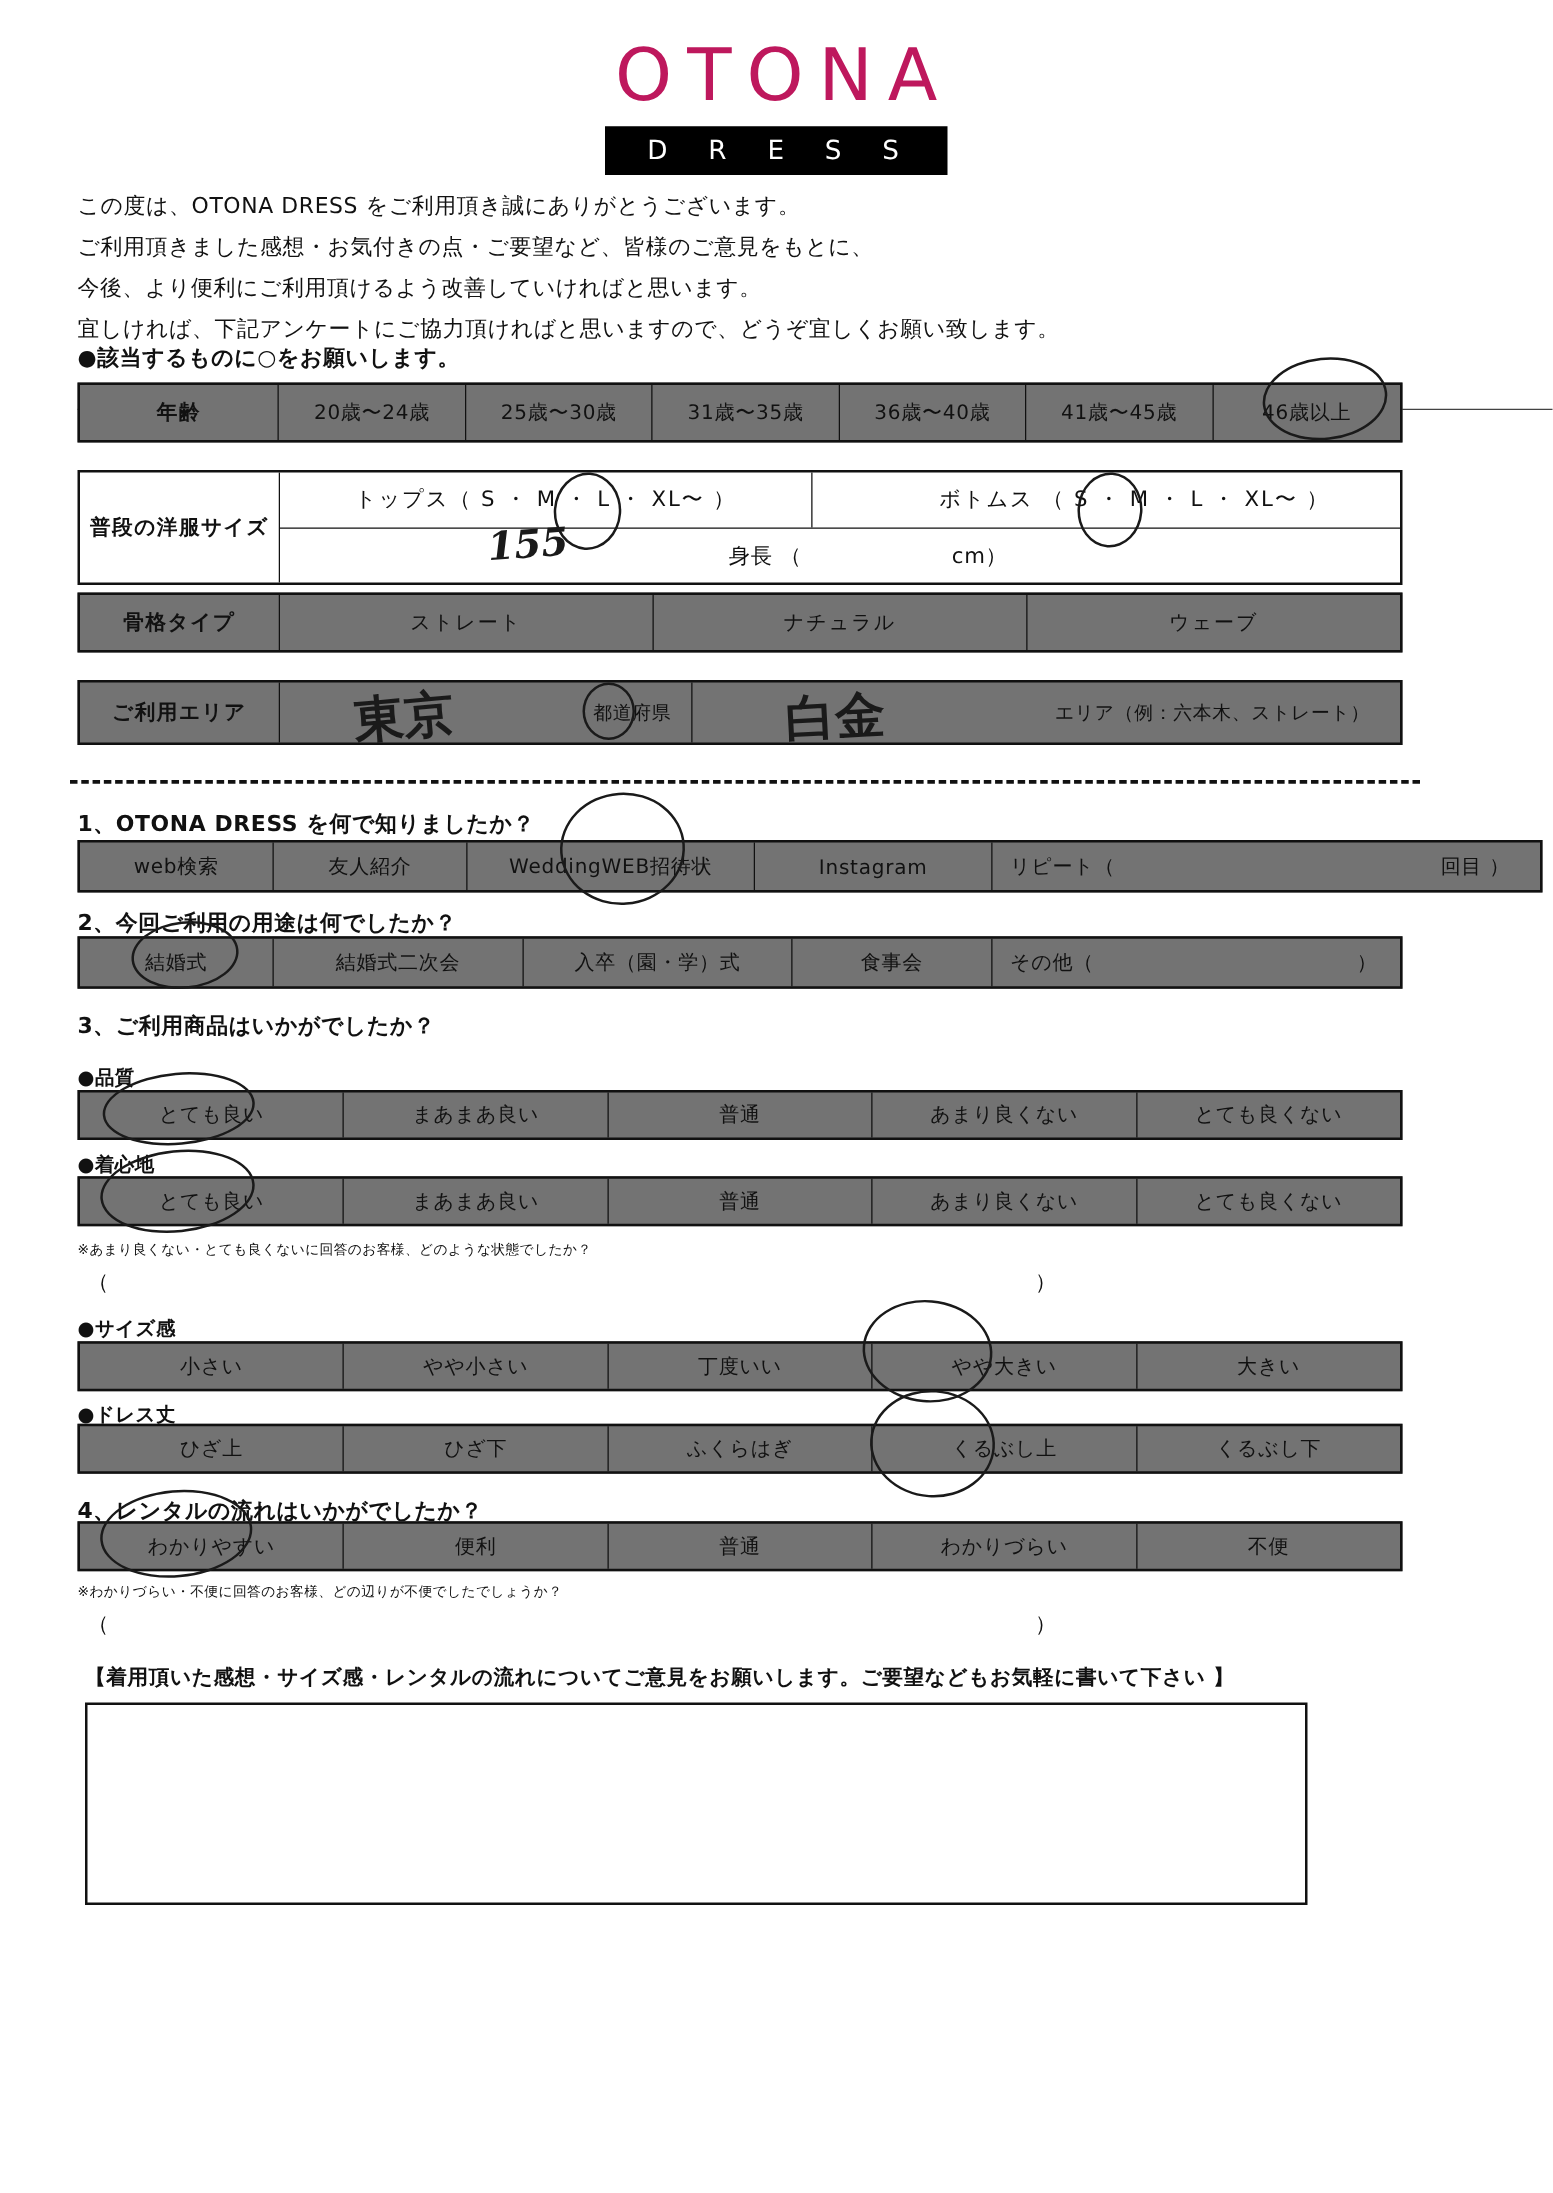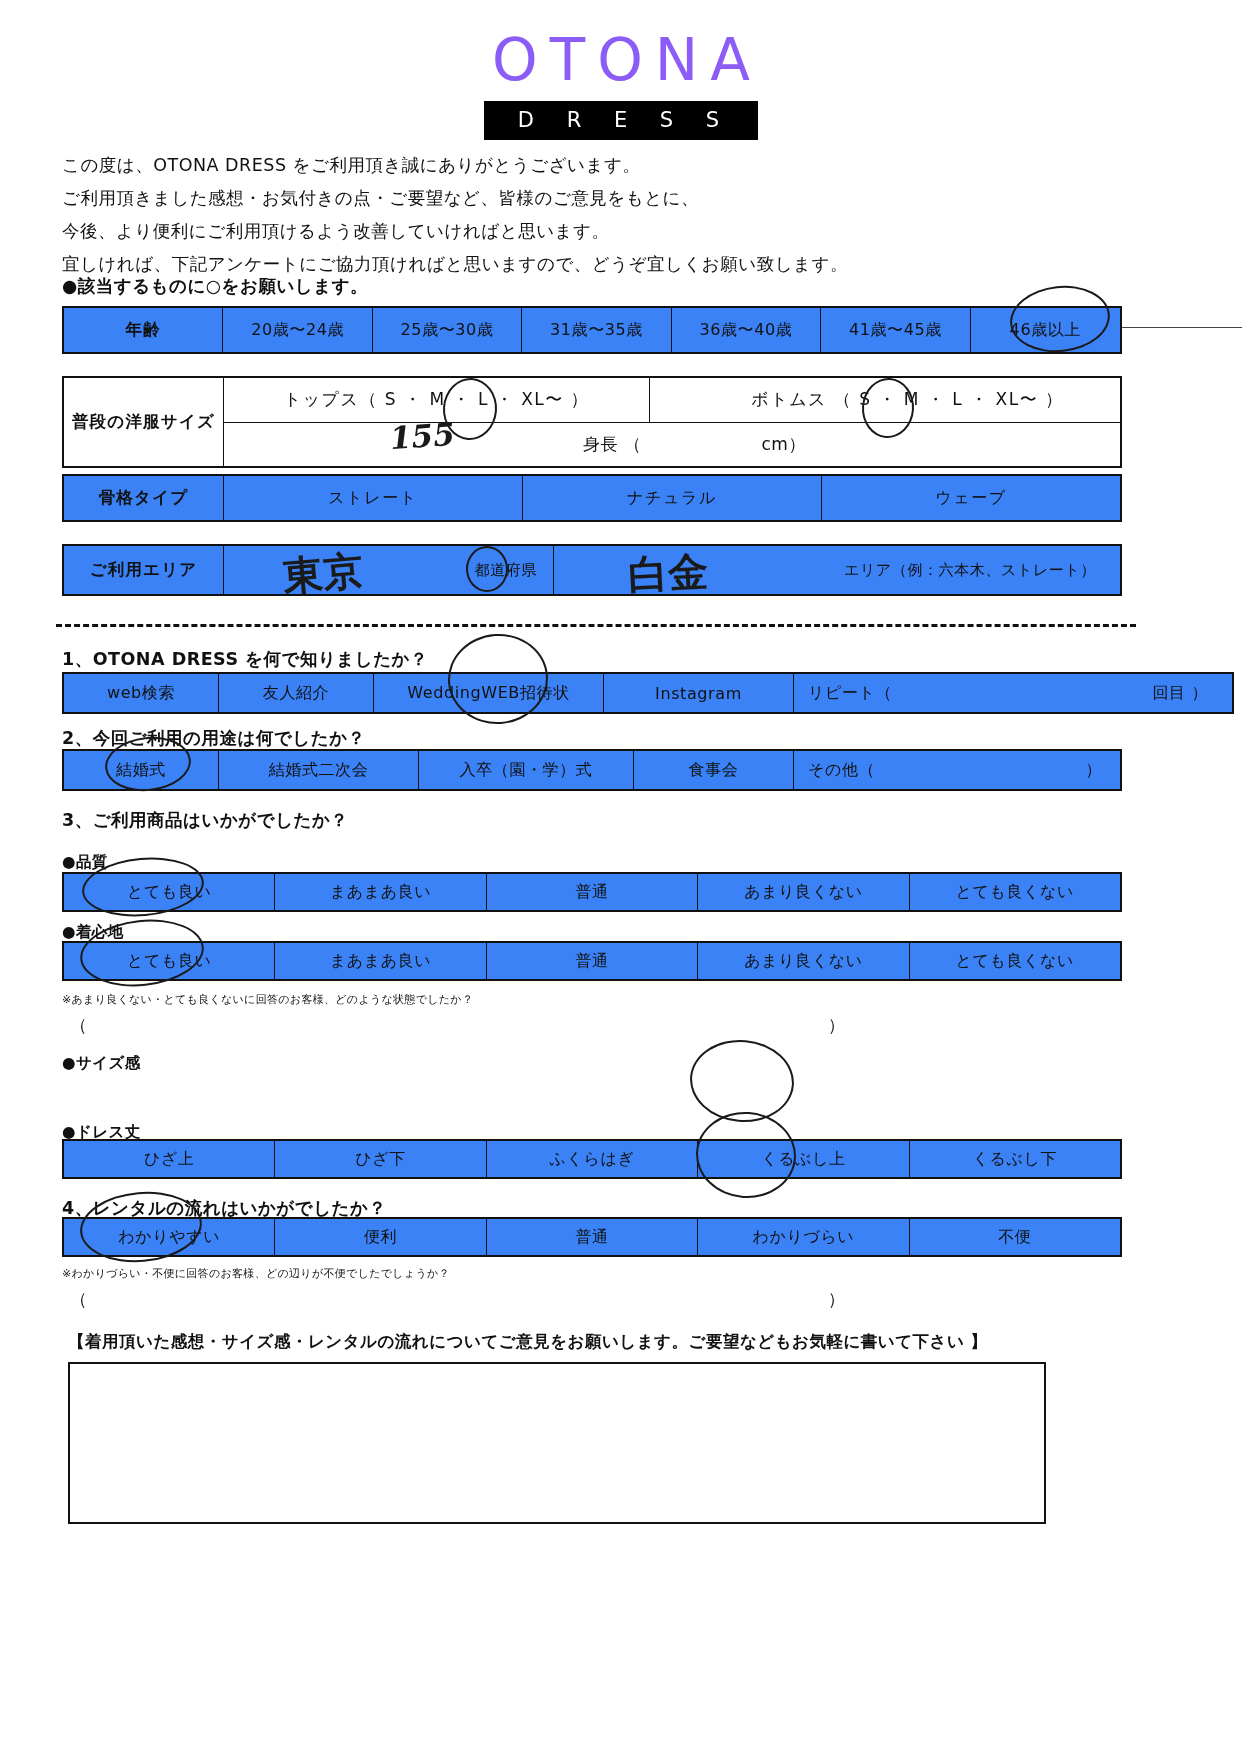--- a/index.html
+++ b/index.html
@@ -17,7 +17,7 @@
   .logo-wrap{position:absolute;left:0;top:30px;width:1242px;text-align:center;}
   .logo-otona{
     font-family:"DejaVu Sans","Liberation Sans",sans-serif;
-    font-size:58px;letter-spacing:12px;font-weight:400;color:#8b5cf6;
+    font-size:58px;letter-spacing:12px;font-weight:400;color:#be185d;
     line-height:1.05;padding-left:12px;
   }
   .logo-bar{

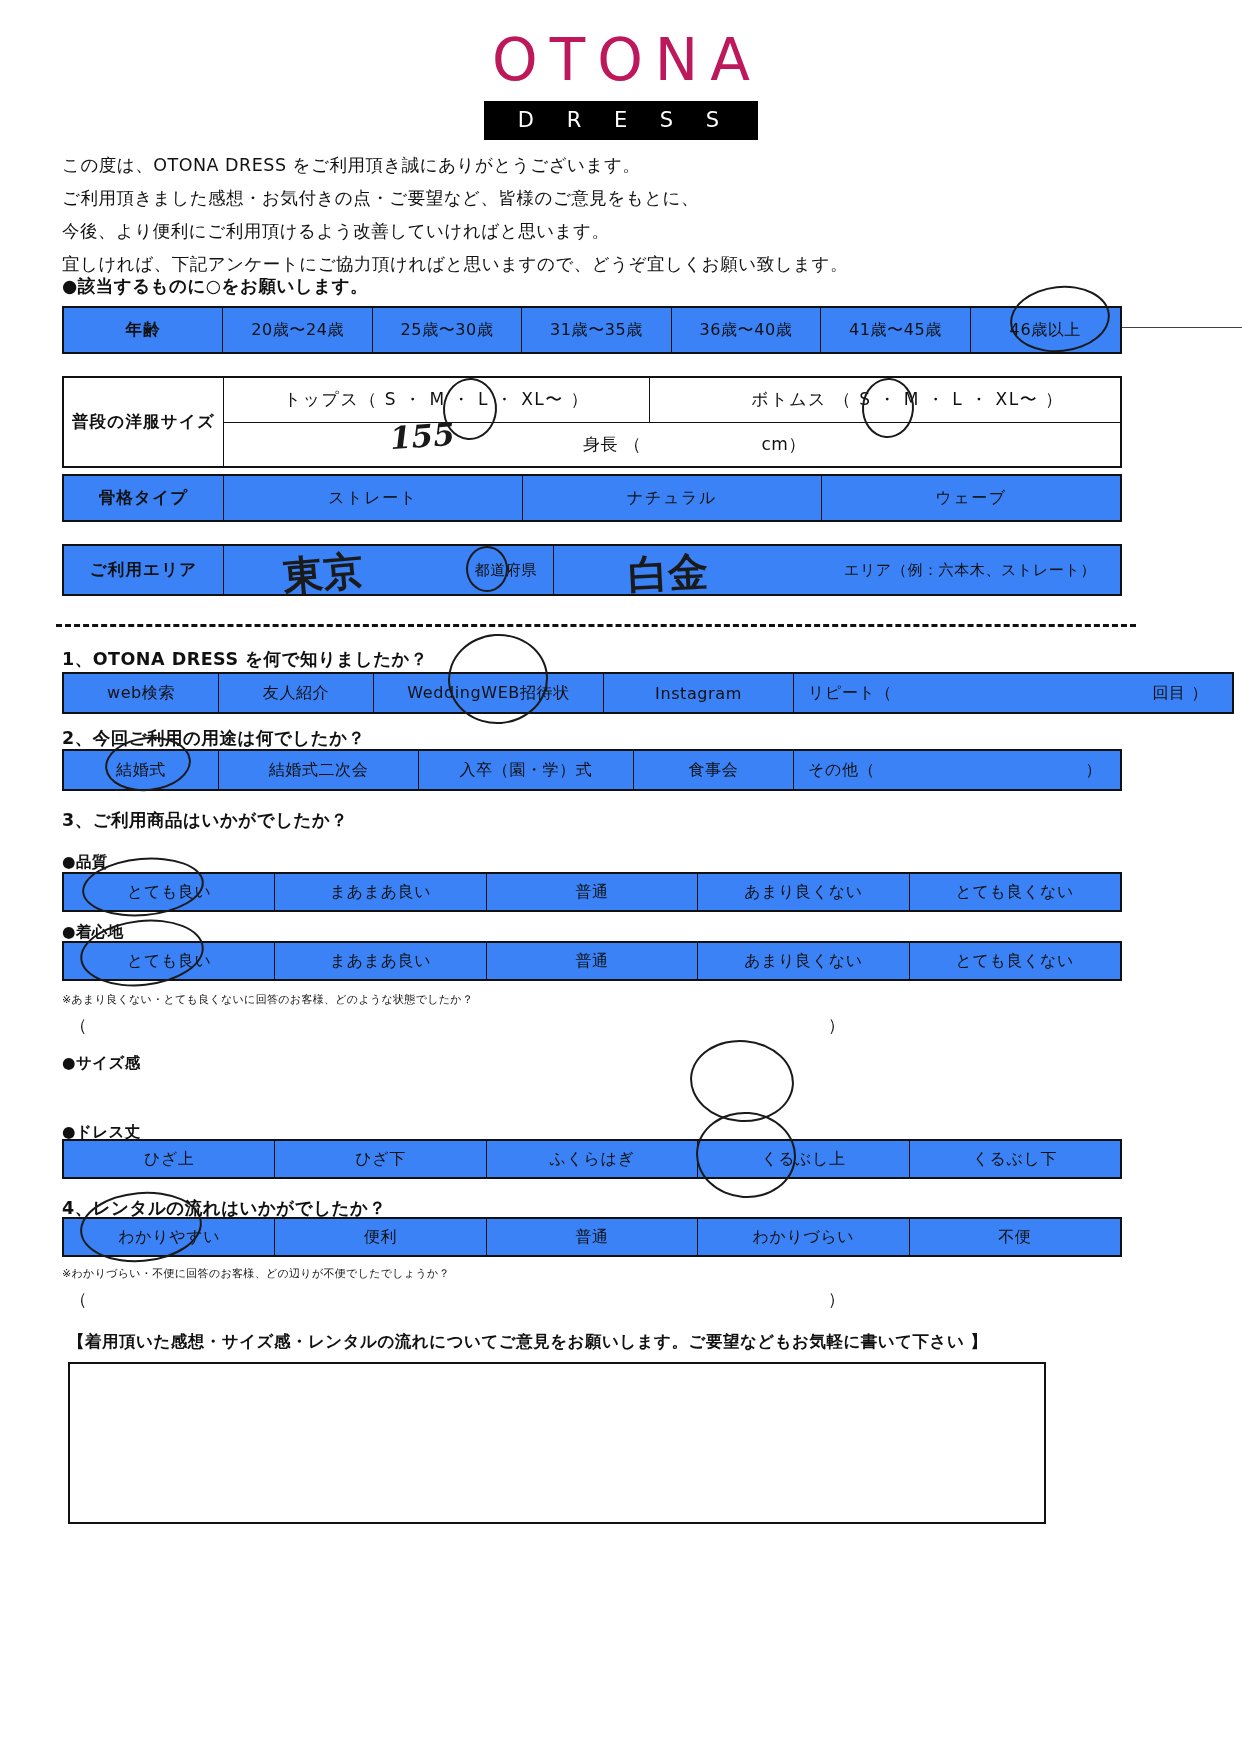--- a/index.html
+++ b/index.html
@@ -54,7 +54,7 @@
   }
 
   
-  .tbl{position:absolute;display:flex;border:2px solid #111;box-sizing:border-box;background:#3b82f6;}
+  .tbl{position:absolute;display:flex;border:2px solid #111;box-sizing:border-box;background:#737373;}
   .tbl .cell{
     border-right:1.6px solid #111;box-sizing:border-box;
     display:flex;align-items:center;justify-content:center;

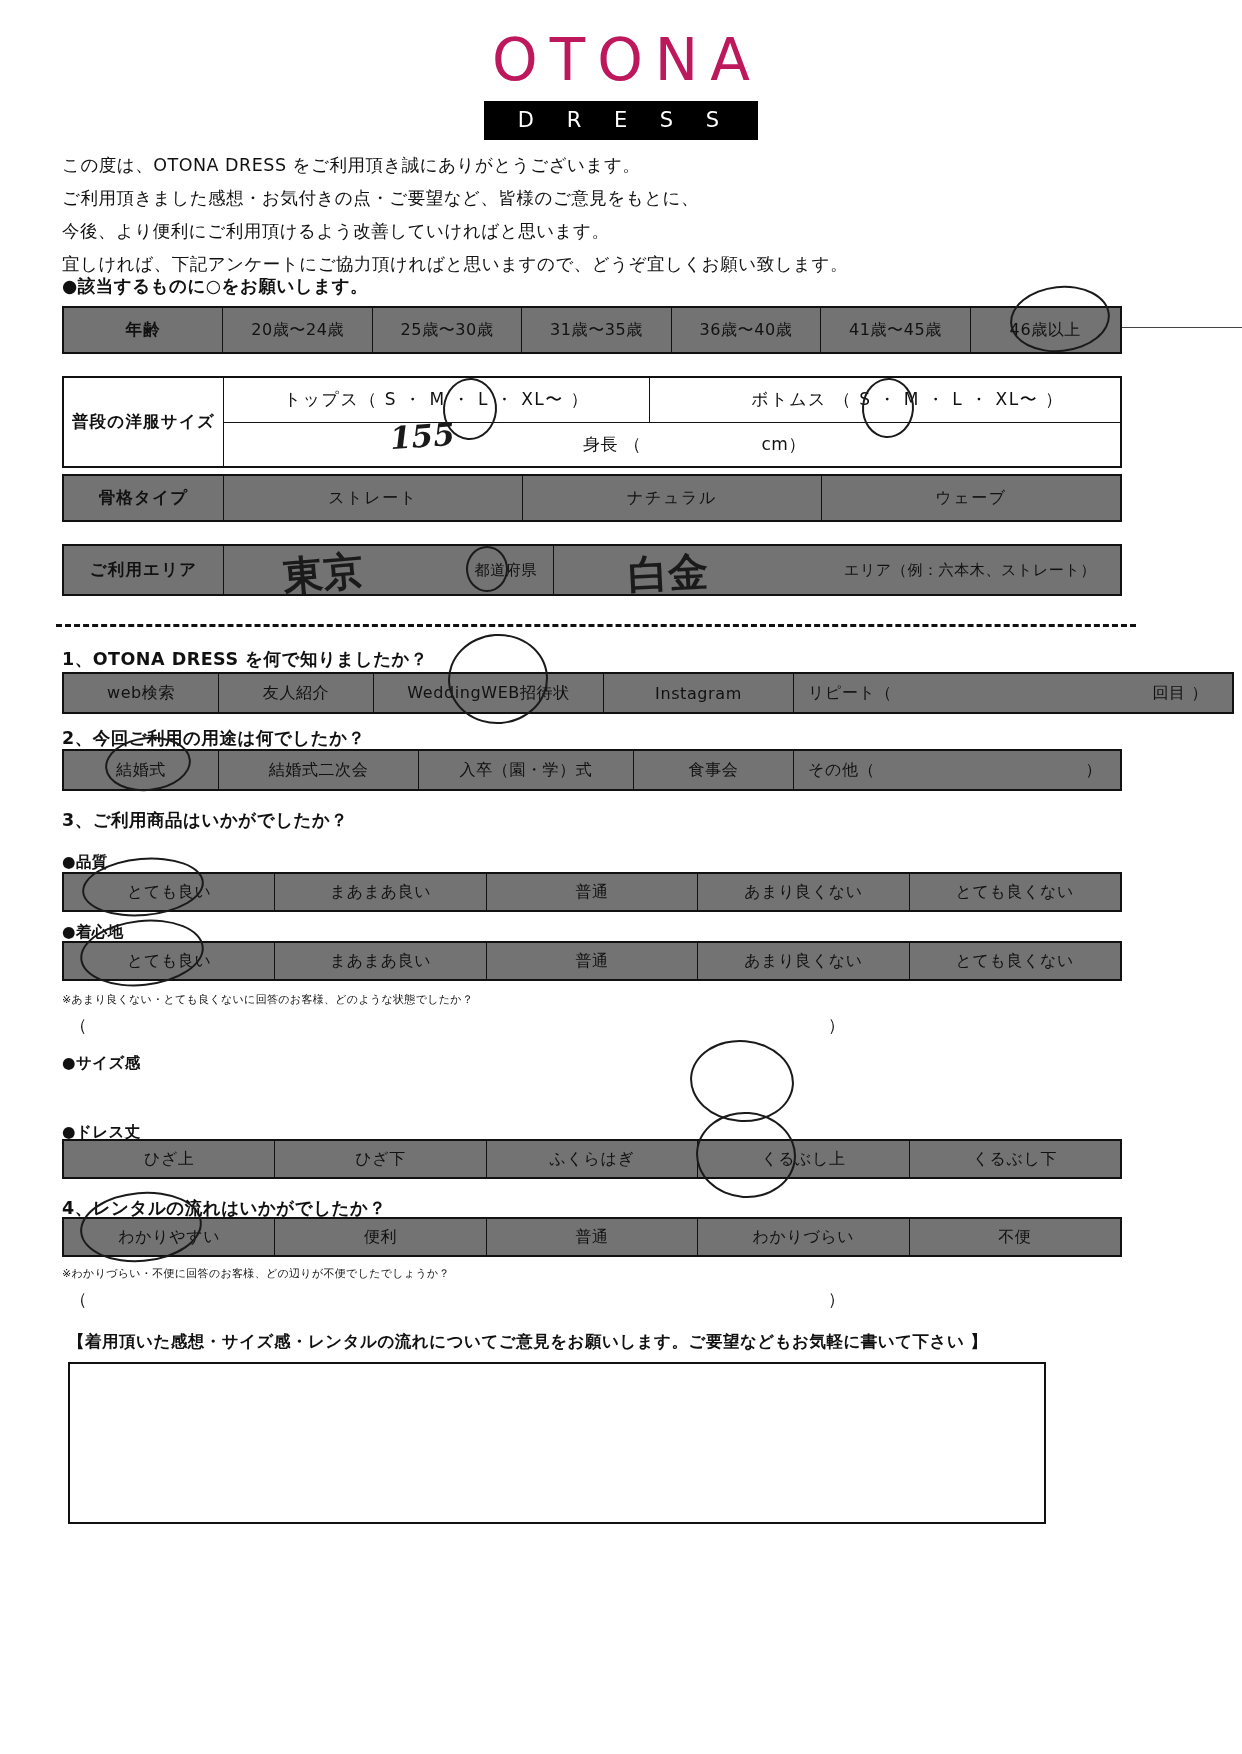--- a/index.html
+++ b/index.html
@@ -232,6 +232,13 @@
   <div class="paren" style="left:828px;top:1014px;">）</div>
 
   <div class="sub-head" style="left:62px;top:1053px;">●サイズ感</div>
+  <div class="tbl" style="left:62px;top:1073px;width:1060px;height:40px;">
+    <div class="cell" style="flex:1;">小さい</div>
+    <div class="cell" style="flex:1;">やや小さい</div>
+    <div class="cell" style="flex:1;">丁度いい</div>
+    <div class="cell" style="flex:1;">やや大きい</div>
+    <div class="cell" style="flex:1;">大きい</div>
+  </div>
   <div class="circ" style="left:690px;top:1040px;width:100px;height:78px;transform:rotate(5deg);"></div>
 
   <div class="sub-head" style="left:62px;top:1122px;">●ドレス丈</div>

